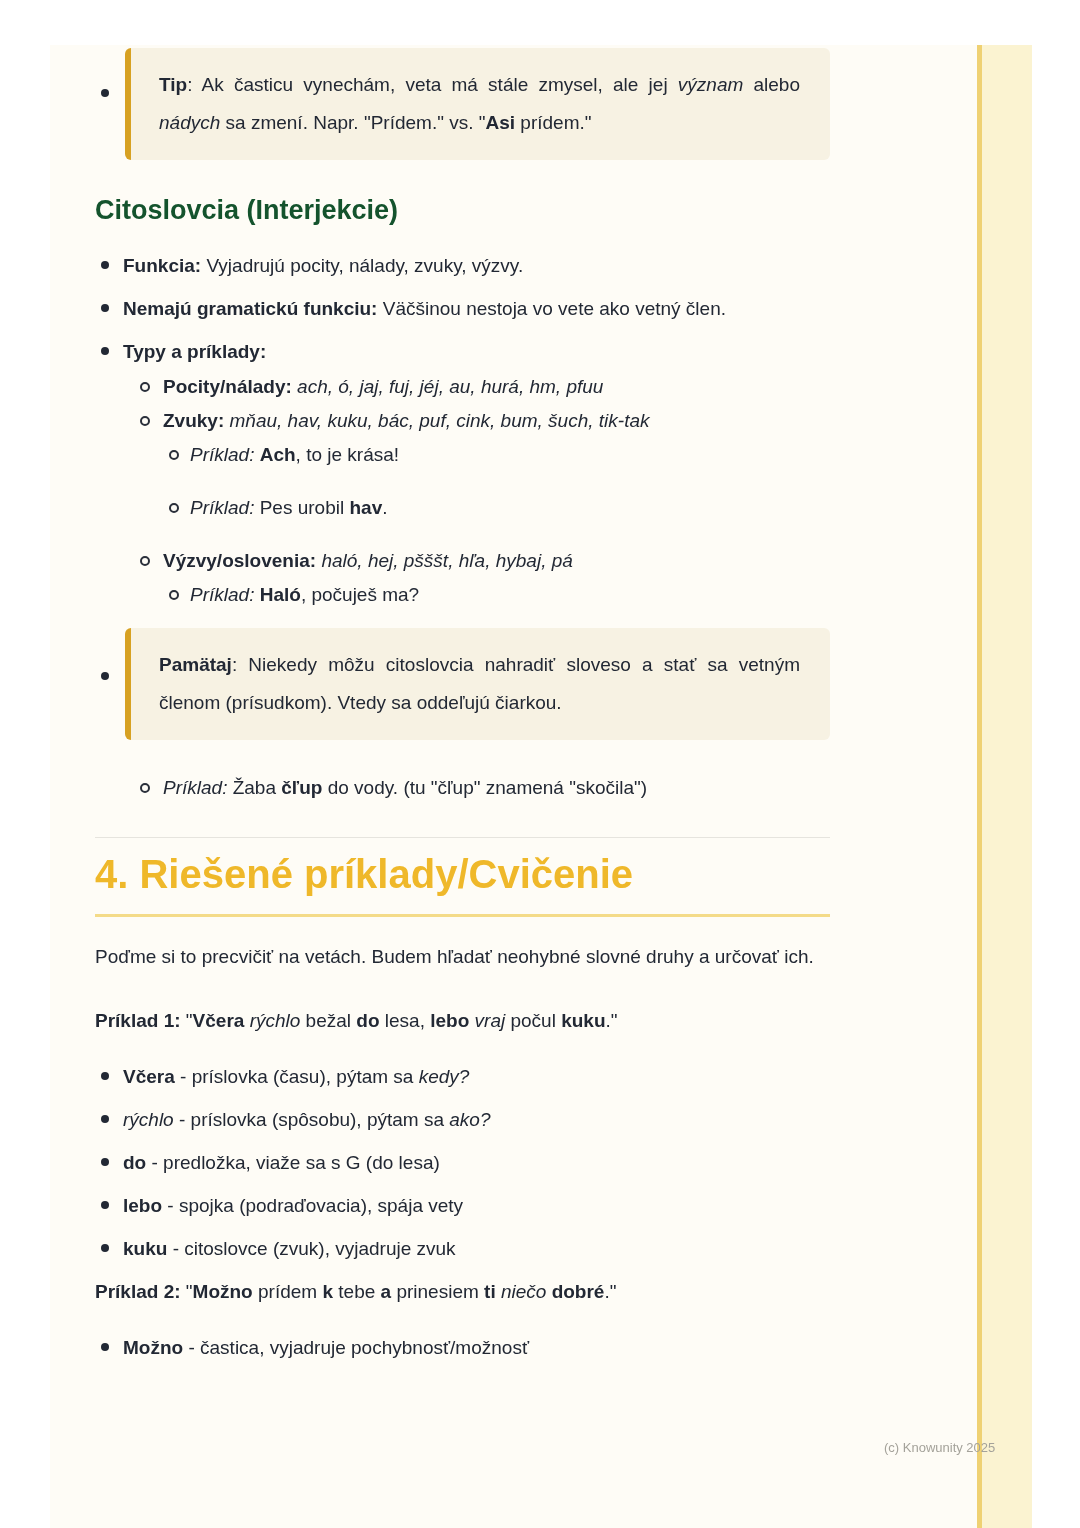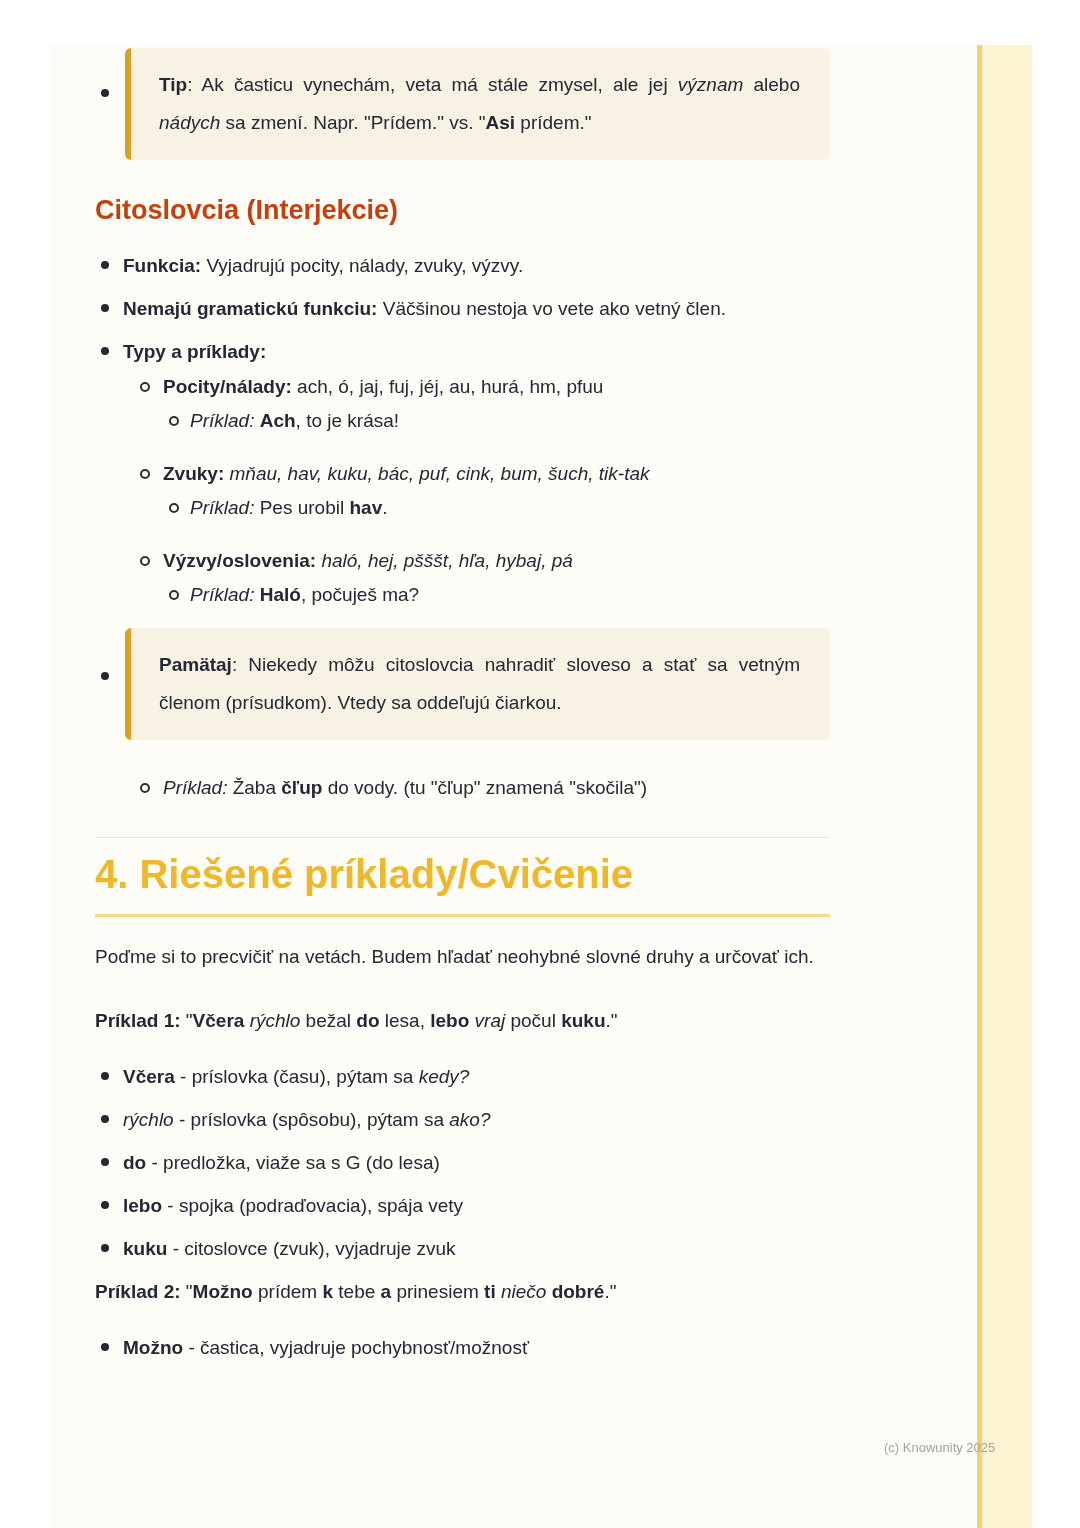--- a/index.html
+++ b/index.html
@@ -27,7 +27,7 @@
   }
   .callout-text{margin:0;font-size:19px;line-height:38px;text-align:justify;color:#222834;}
 
-  h2.sect{font-size:27px;line-height:32px;font-weight:700;color:#c2410c;margin:34px 0 28px 0;}
+  h2.sect{font-size:27px;line-height:32px;font-weight:700;color:#14532d;margin:34px 0 28px 0;}
   h1.big{font-size:40px;line-height:44px;font-weight:700;color:#EFB82A;margin:14px 0 0 0;}
   .h1-underline{height:3px;background:#F4DB88;margin-top:18px;width:735px;}
 

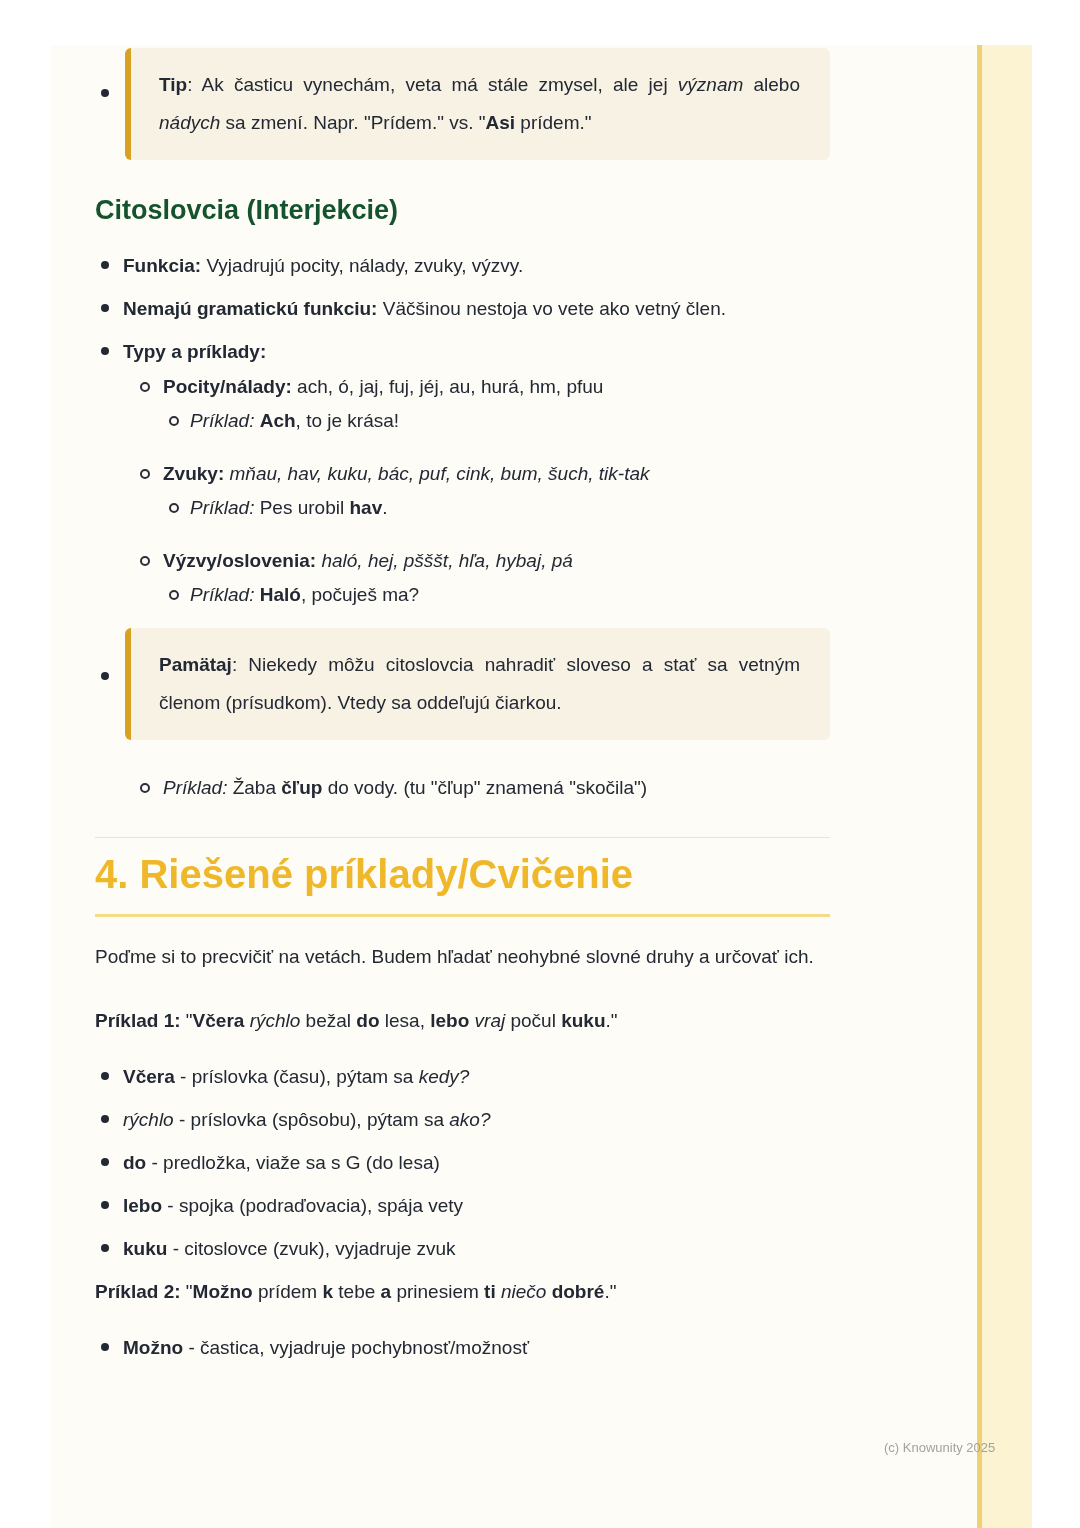--- a/index.html
+++ b/index.html
@@ -86,7 +86,7 @@
 
         <div class="li li2">
           <span class="marker m-ring2"></span>
-          <span><span style="font-weight: 700;">Pocity/nálady:</span><span> </span><span style="">ach, ó, jaj, fuj, jéj, au, hurá, hm, pfuu</span></span>
+          <span><span style="font-weight: 700;">Pocity/nálady:</span><span> </span><span style="font-style: italic;">ach, ó, jaj, fuj, jéj, au, hurá, hm, pfuu</span></span>
         </div>
         <div class="li li3">
           <span class="marker m-ring3"></span>

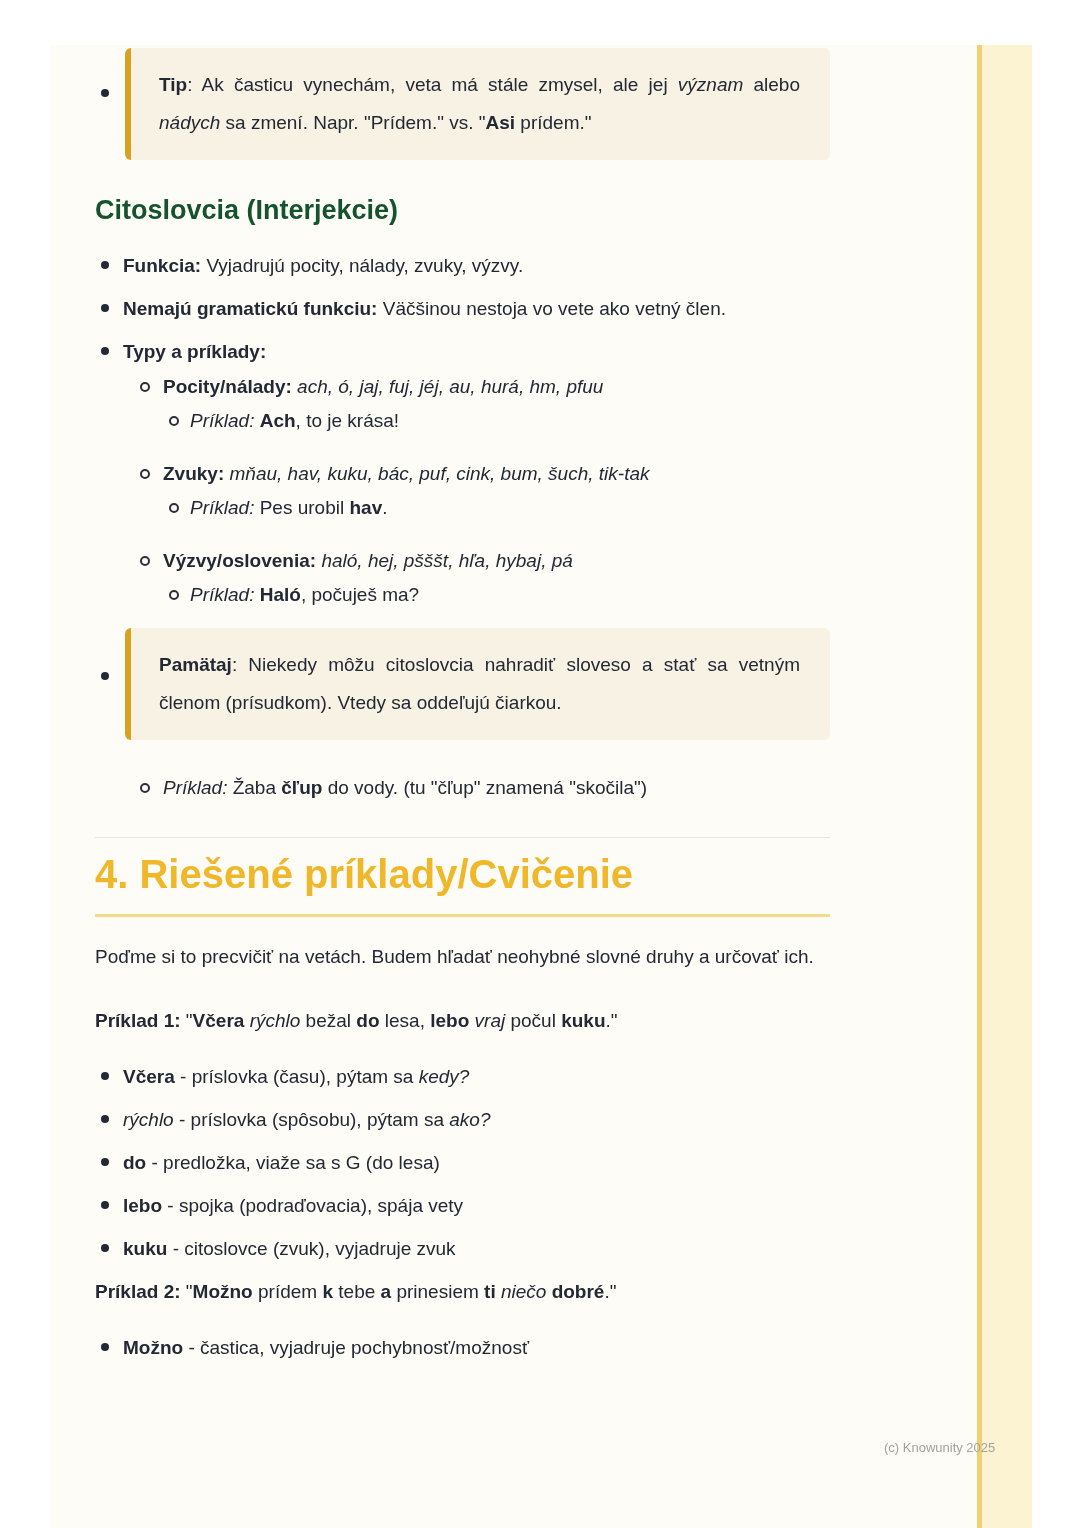--- a/index.html
+++ b/index.html
@@ -88,14 +88,14 @@
           <span class="marker m-ring2"></span>
           <span><span style="font-weight: 700;">Pocity/nálady:</span><span> </span><span style="font-style: italic;">ach, ó, jaj, fuj, jéj, au, hurá, hm, pfuu</span></span>
         </div>
+        <div class="li li2">
+          <span class="marker m-ring2"></span>
+          <span><span style="font-weight: 700;">Zvuky:</span><span> </span><span style="font-style: italic;">mňau, hav, kuku, bác, puf, cink, bum, šuch, tik-tak</span></span>
+        </div>
+
         <div class="li li3">
           <span class="marker m-ring3"></span>
           <span><span style="font-style: italic;">Príklad:</span><span> </span><span style="font-weight: 700;">Ach</span><span>, to je krása!</span></span>
-        </div>
-
-        <div class="li li2">
-          <span class="marker m-ring2"></span>
-          <span><span style="font-weight: 700;">Zvuky:</span><span> </span><span style="font-style: italic;">mňau, hav, kuku, bác, puf, cink, bum, šuch, tik-tak</span></span>
         </div>
         <div class="li li3">
           <span class="marker m-ring3"></span>

